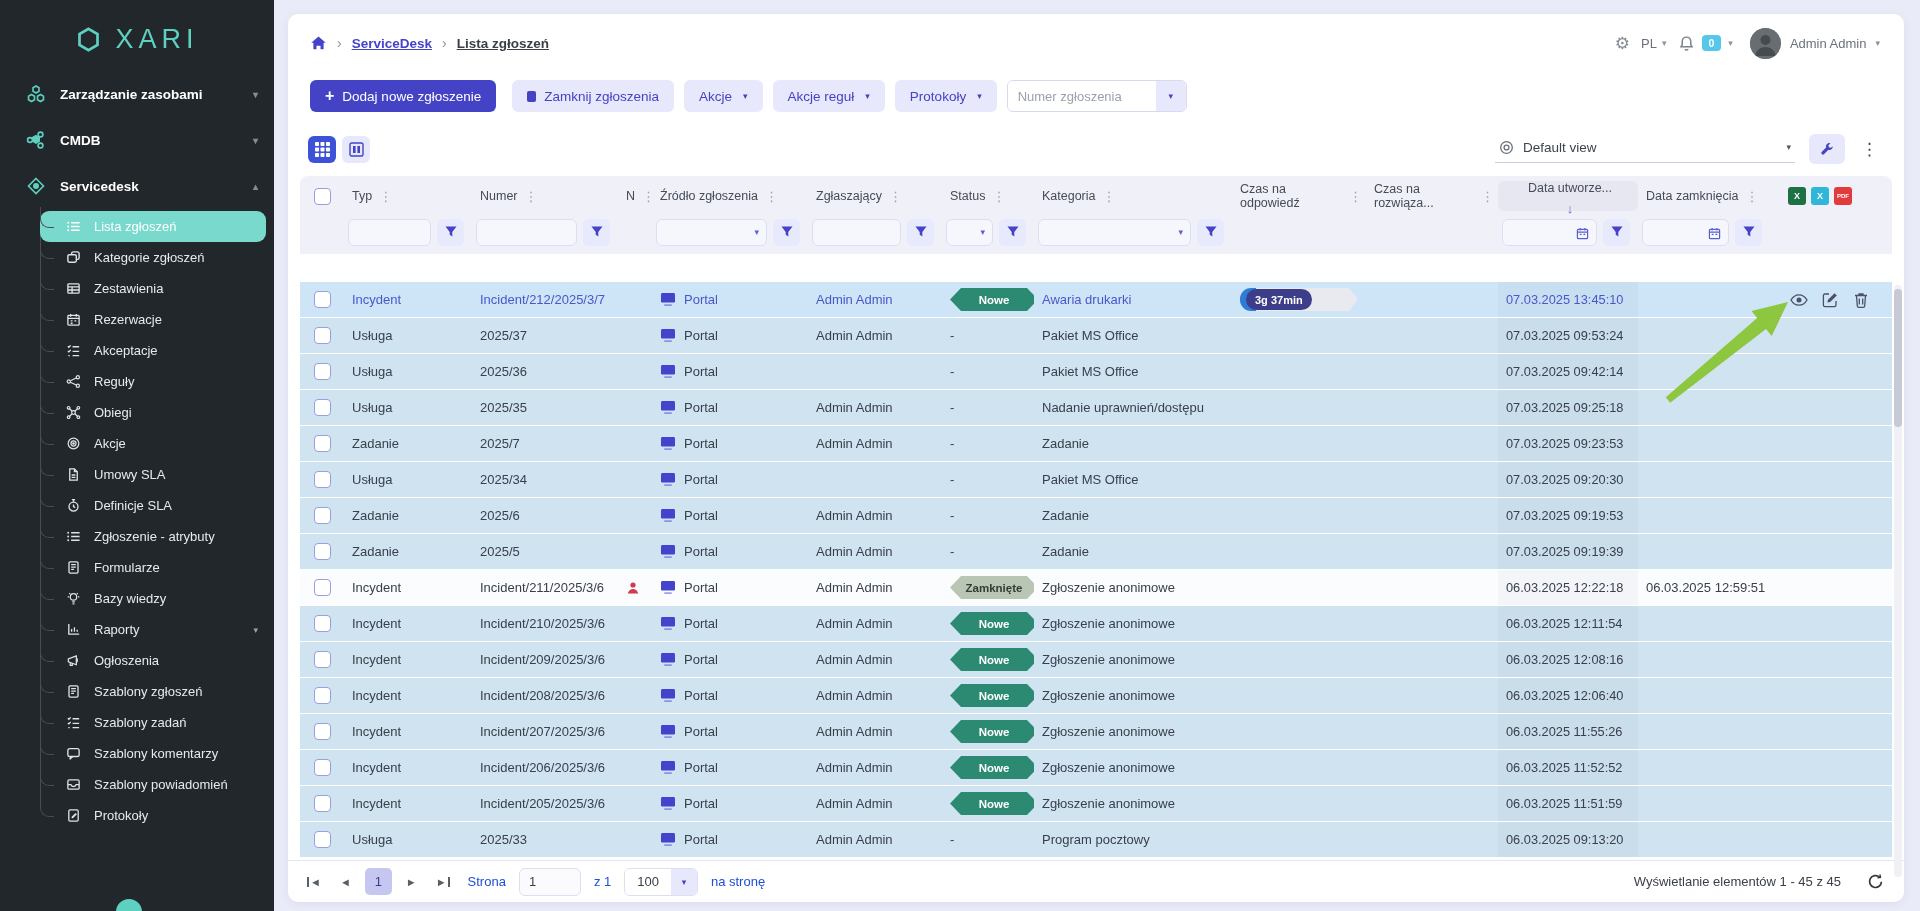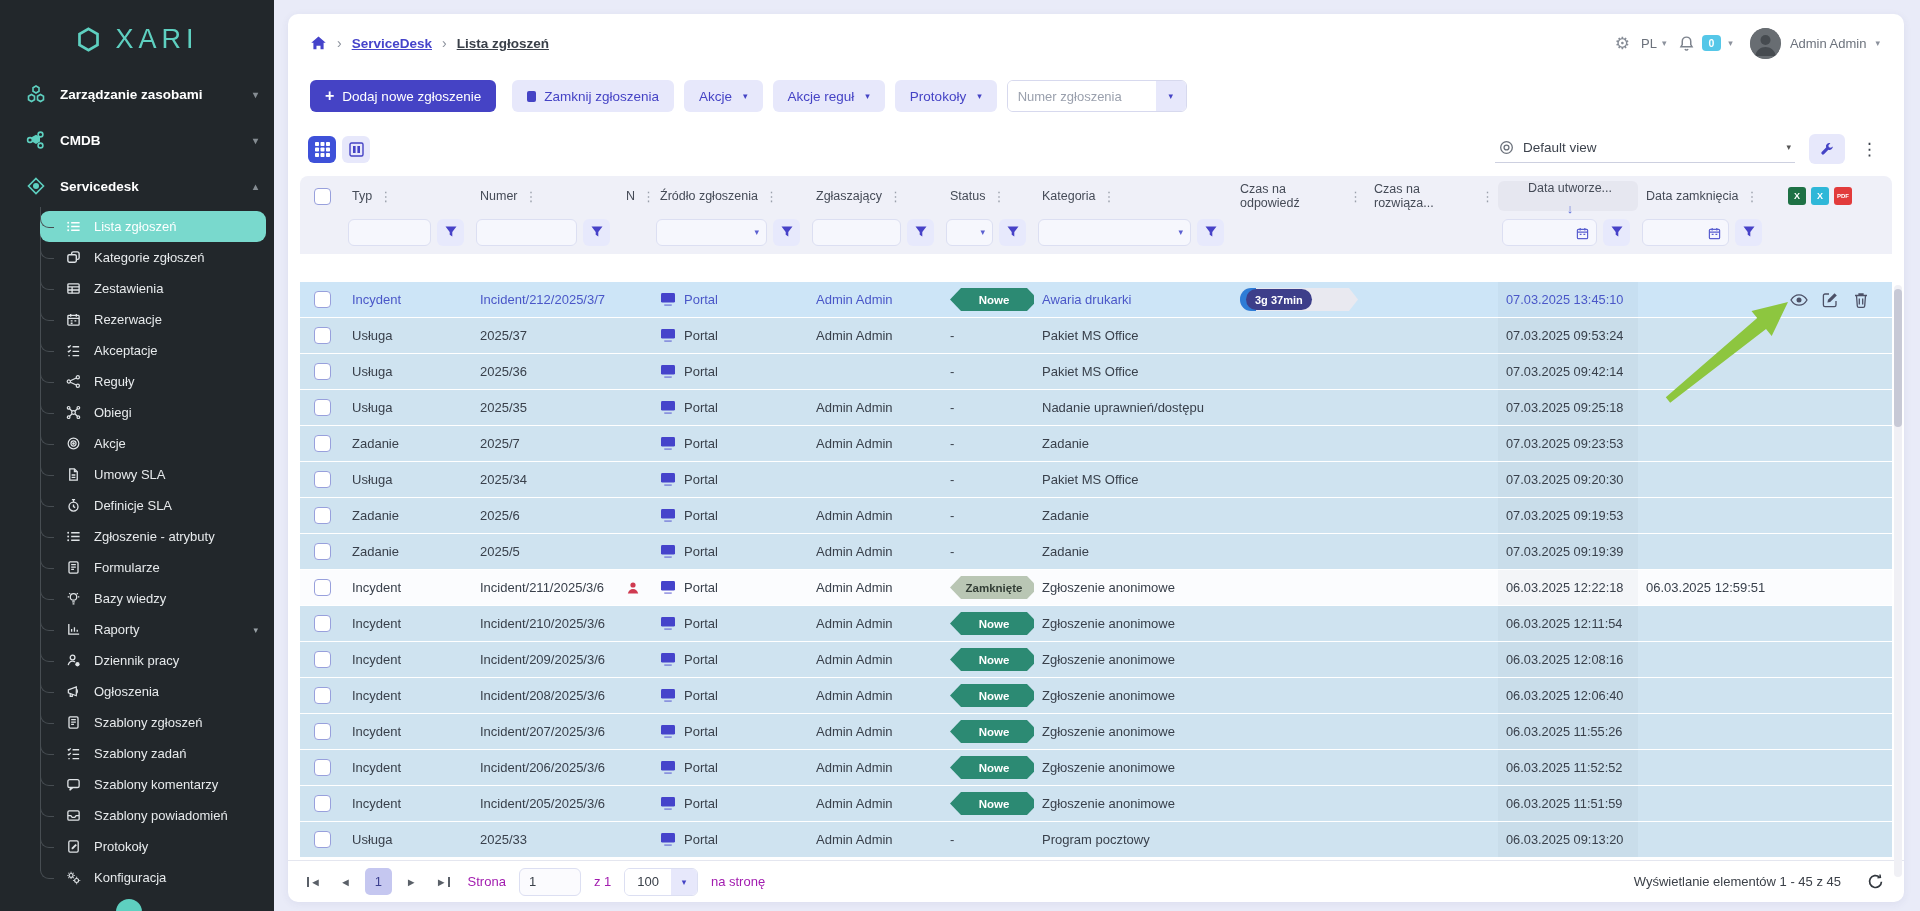--- a/index.html
+++ b/index.html
@@ -319,16 +319,6 @@
           </div>
           <div class="subitem">
             <span class="ic ">
-              <svg viewBox="0 0 16 16" fill="none" stroke="currentColor" stroke-width="1.4">
-                <circle cx="7" cy="4.8" r="2.5"></circle>
-                <path d="M2.4 13c.6-2.8 2.4-4.3 4.6-4.3 1 0 1.9.3 2.6.9"></path>
-                <circle cx="12.2" cy="12" r="2.3" fill="currentColor" stroke="none"></circle>
-              </svg>
-            </span>
-            <span class="sublabel">Dziennik pracy</span>
-          </div>
-          <div class="subitem">
-            <span class="ic ">
               <svg viewBox="0 0 16 16" fill="none" stroke="currentColor" stroke-width="1.3">
                 <path d="M2.5 6.2L11 3v9.5L2.5 9.4z"></path>
                 <path d="M11 5.5c1.6.5 1.6 4 0 4.5M4.5 9.8v3.4h2.2v-2.6"></path>

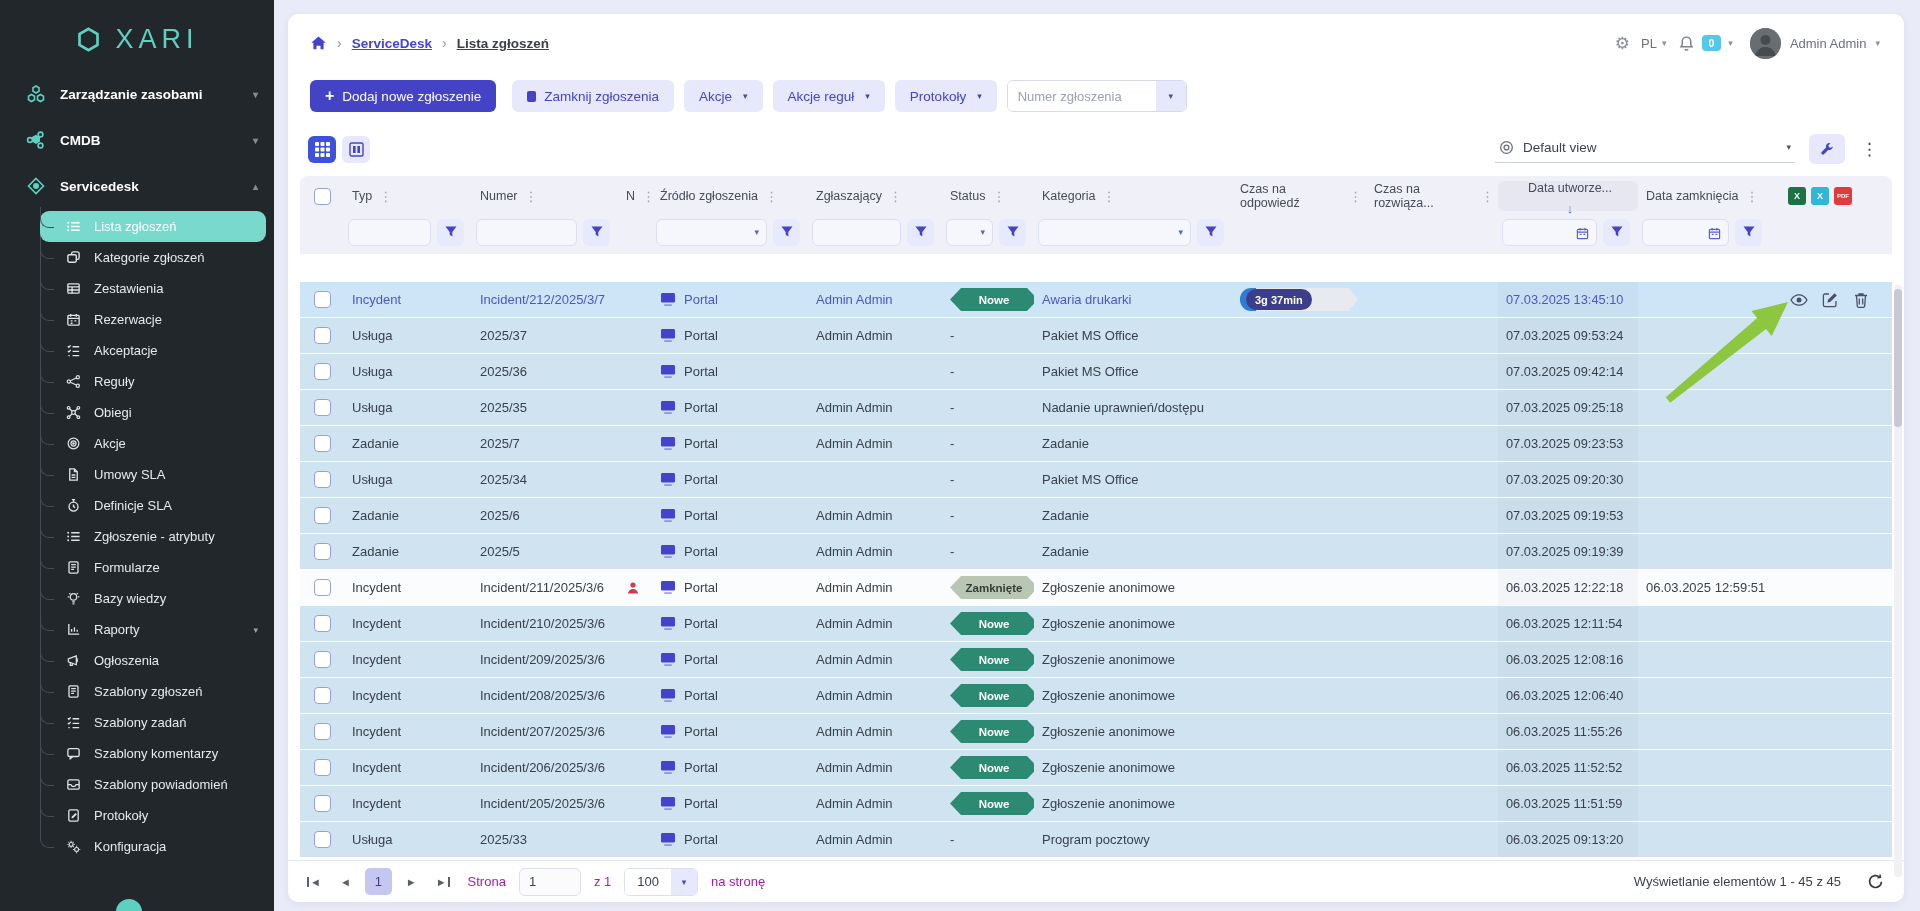--- a/index.html
+++ b/index.html
@@ -370,17 +370,6 @@
             </span>
             <span class="sublabel">Protokoły</span>
           </div>
-          <div class="subitem">
-            <span class="ic ">
-              <svg viewBox="0 0 16 16" fill="none" stroke="currentColor" stroke-width="1.2">
-                <circle cx="5.4" cy="5.8" r="2.1"></circle>
-                <path d="M5.4 2.9V1.9M5.4 9.7v-1M2.5 5.8h-1M9.3 5.8h-1M3.3 3.7l-.7-.7M8.2 8.6l-.7-.7M3.3 7.9l-.7.7M8.2 3l-.7.7"></path>
-                <circle cx="11.3" cy="11.2" r="2.1"></circle>
-                <path d="M11.3 8.3v-1M11.3 15.1v-1M8.4 11.2h-1M15.2 11.2h-1"></path>
-              </svg>
-            </span>
-            <span class="sublabel">Konfiguracja</span>
-          </div>
         </div>
     </nav>
     <div class="sidebar-fab"></div>

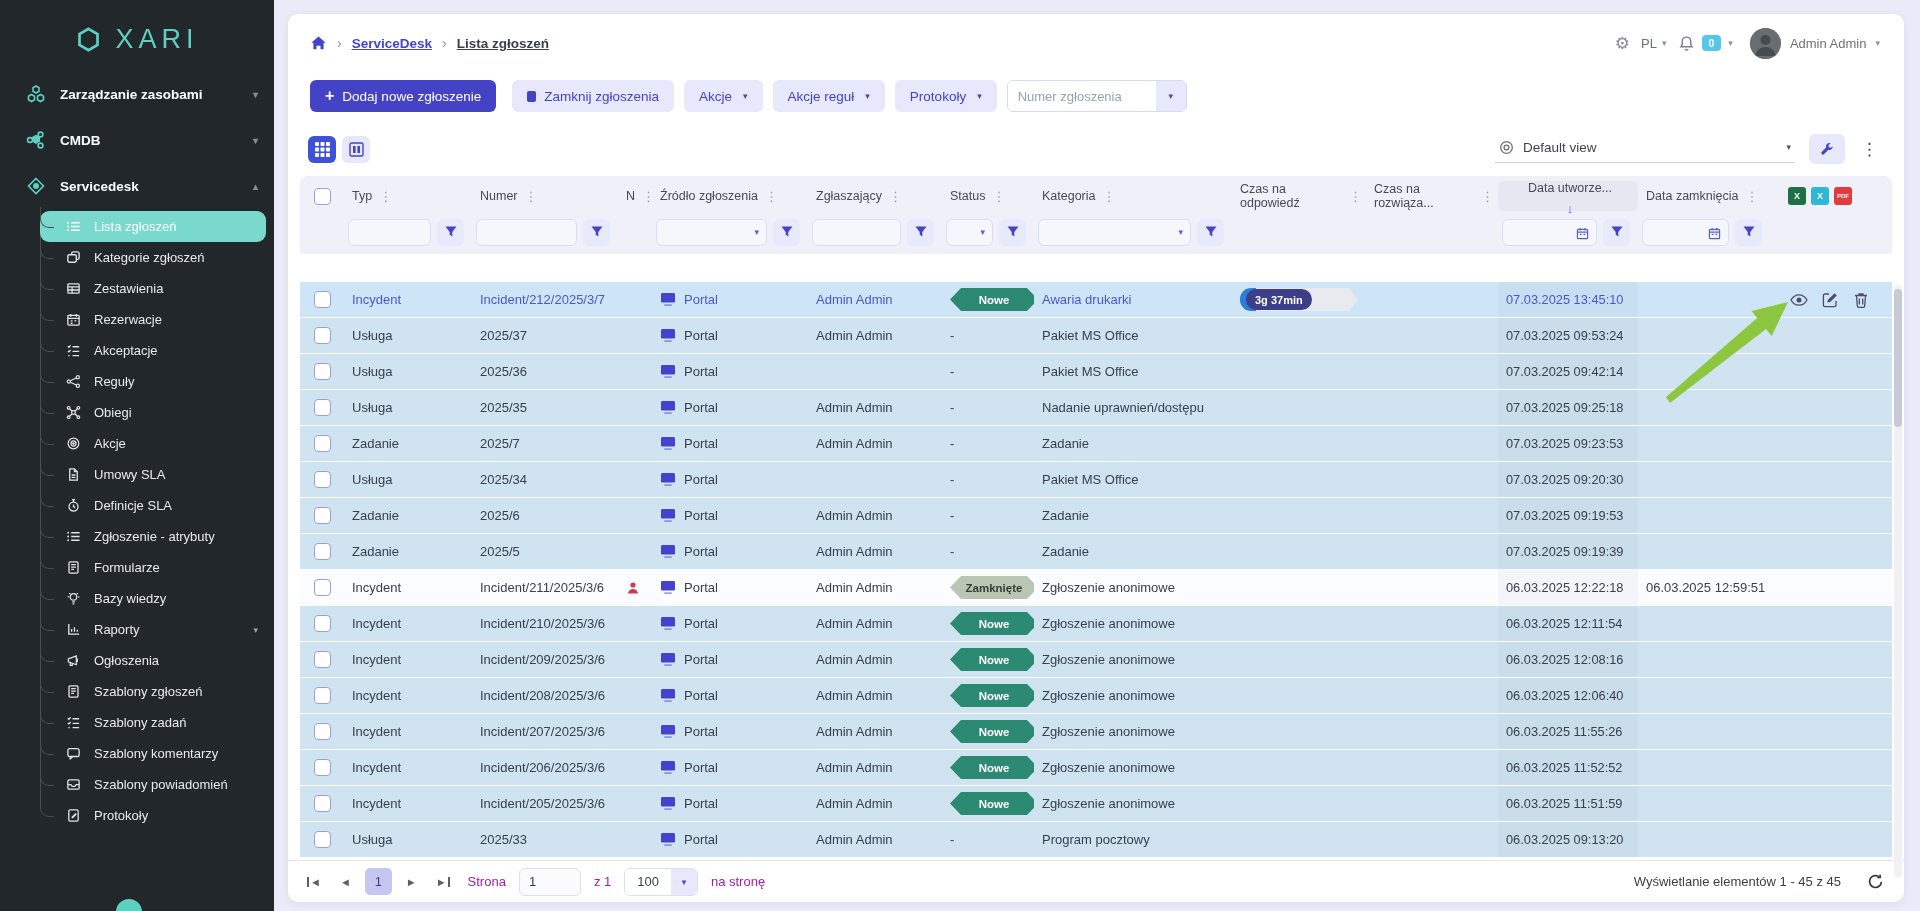--- a/index.html
+++ b/index.html
@@ -118,7 +118,7 @@
   .pnav { color:#5a6068; font-size:11px; cursor:pointer; padding:2px 5px; display:flex; align-items:center; gap:1px; }
   .pnav .bar { display:inline-block; width:2px; height:10px; background:#5a6068; }
   .pgcur { width:27px; height:27px; background:#c5c7f0; color:#3c3f8f; border-radius:5px; display:flex; align-items:center; justify-content:center; font-size:13px; cursor:pointer; }
-  .pglabel { font-size:13px; color:#a21caf; margin:0 4px; }
+  .pglabel { font-size:13px; color:#1d4ed8; margin:0 4px; }
   .pginput { width:62px; height:28px; border:1px solid #dcdff2; background:#fbfbfe; border-radius:6px; font-family:inherit; font-size:13px; padding:0 9px; color:#3a4049; outline:none; }
   .pgsel { display:flex; height:28px; border:1px solid #dcdff2; border-radius:6px; overflow:hidden; cursor:pointer; }
   .pgsel .val { display:flex; align-items:center; padding:0 12px; font-size:13px; color:#3a4049; background:#fff; }

